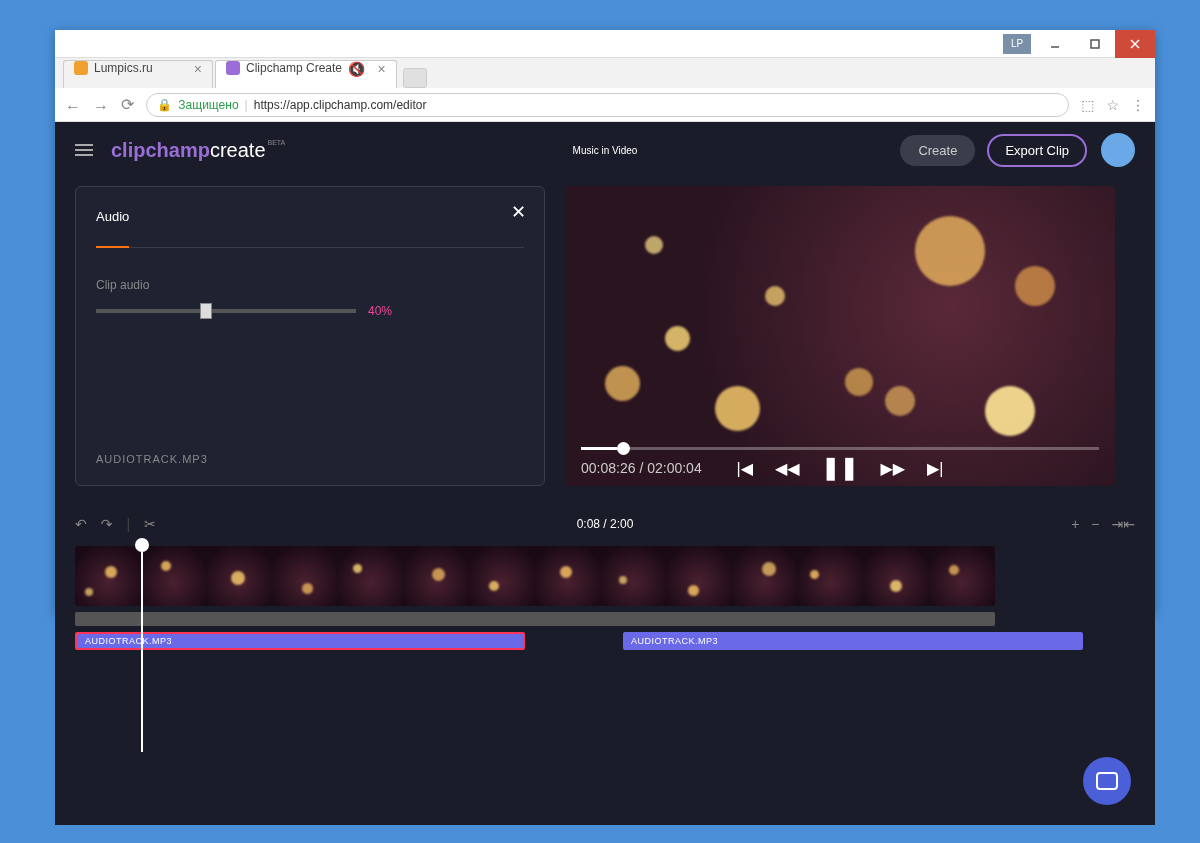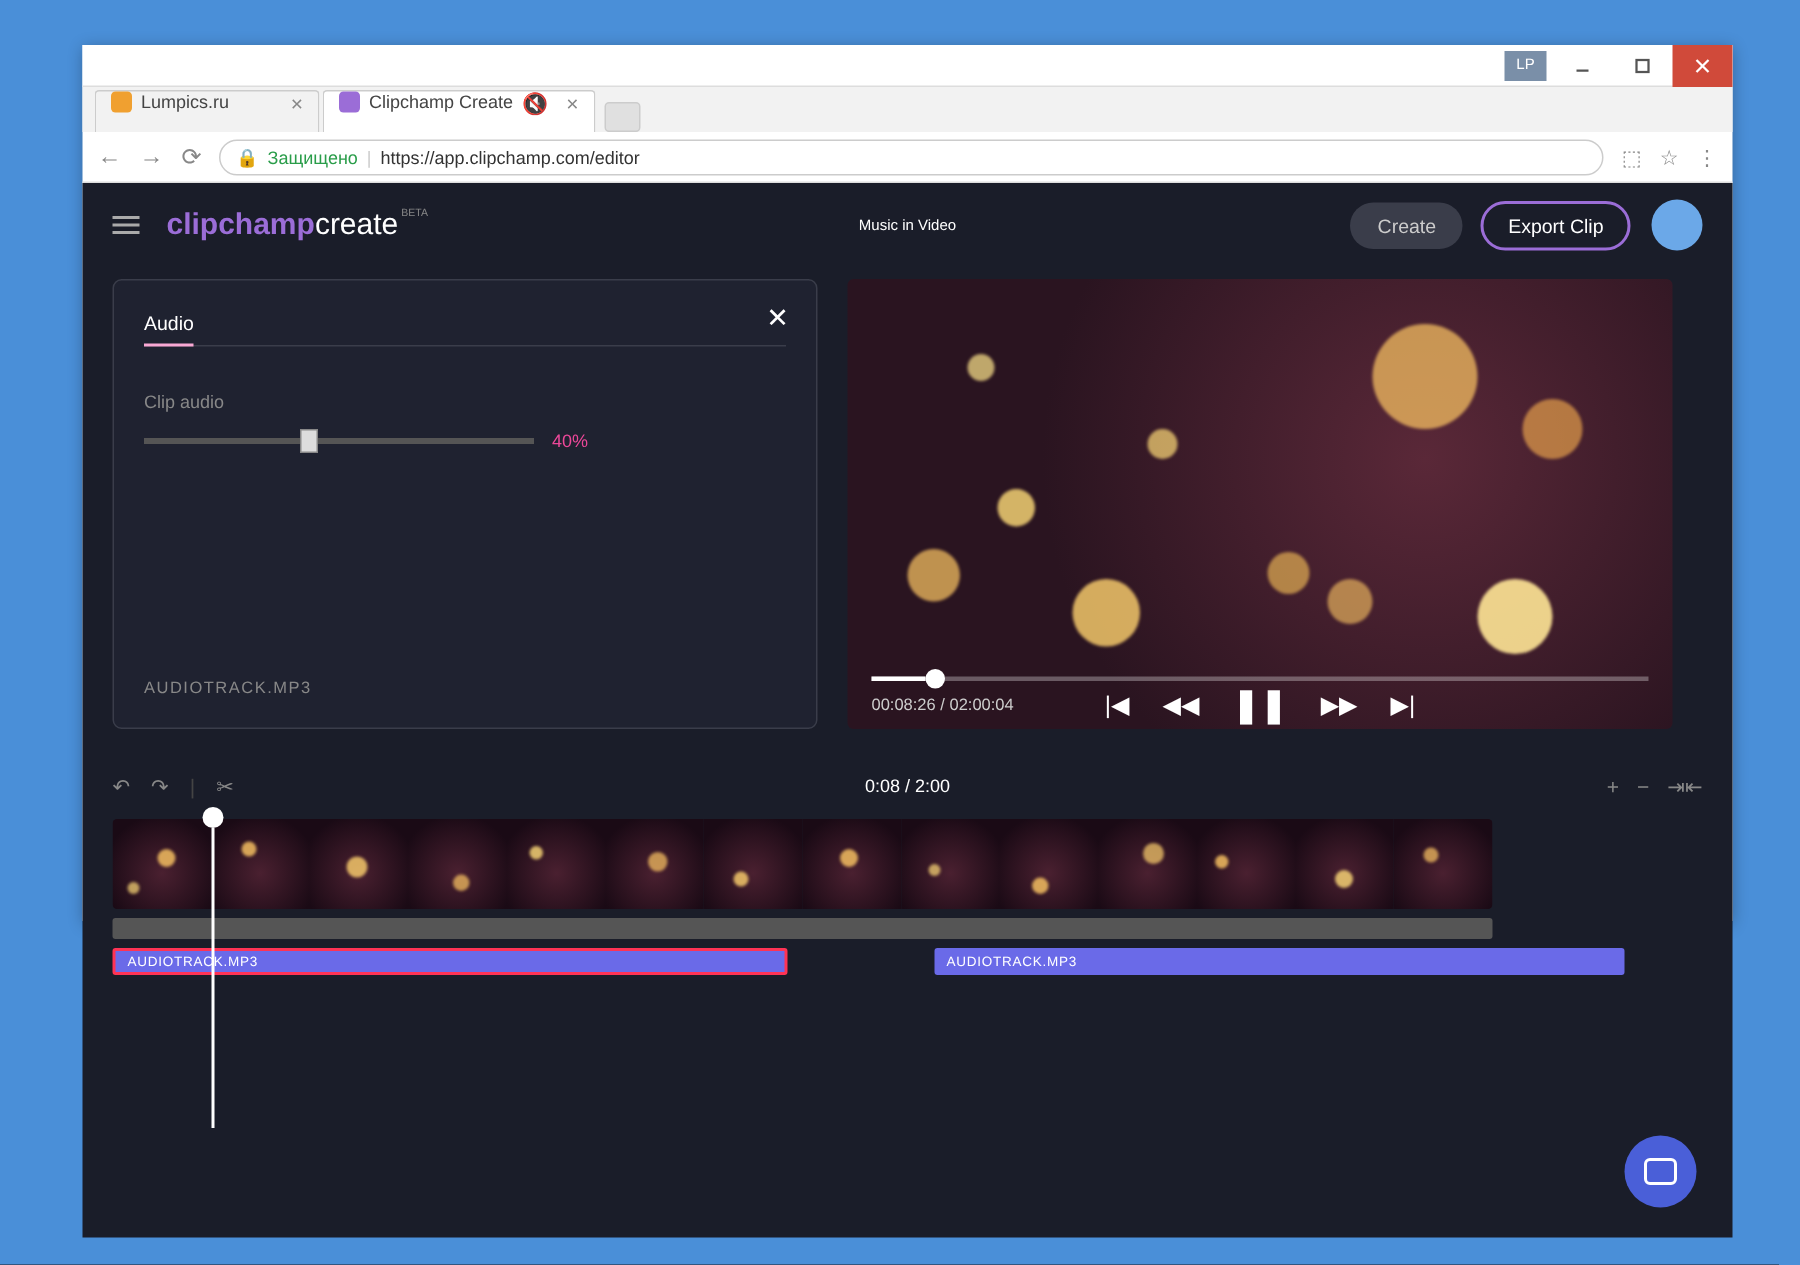--- a/index.html
+++ b/index.html
@@ -35,7 +35,7 @@
 .main { display:flex; padding:8px 20px 0 20px; gap:20px; }
 .panel { width:470px; height:300px; border:1px solid #3a3d4a; border-radius:6px; padding:20px; position:relative; background:#1f2230; }
 .panel-close { position:absolute; top:14px; right:18px; color:#fff; font-size:18px; }
-.panel-tab { color:#fff; font-size:13px; padding-bottom:6px; border-bottom:2px solid #f9a8d4; display:inline-block; }
+.panel-tab { color:#fff; font-size:13px; padding-bottom:22px; border-bottom:2px solid #f97316; display:inline-block; }
 .tab-underline { height:1px; background:#3a3d4a; margin-top:-1px; }
 .clip-label { color:#888; font-size:12px; margin-top:30px; }
 .slider-row { display:flex; align-items:center; margin-top:12px; gap:12px; }

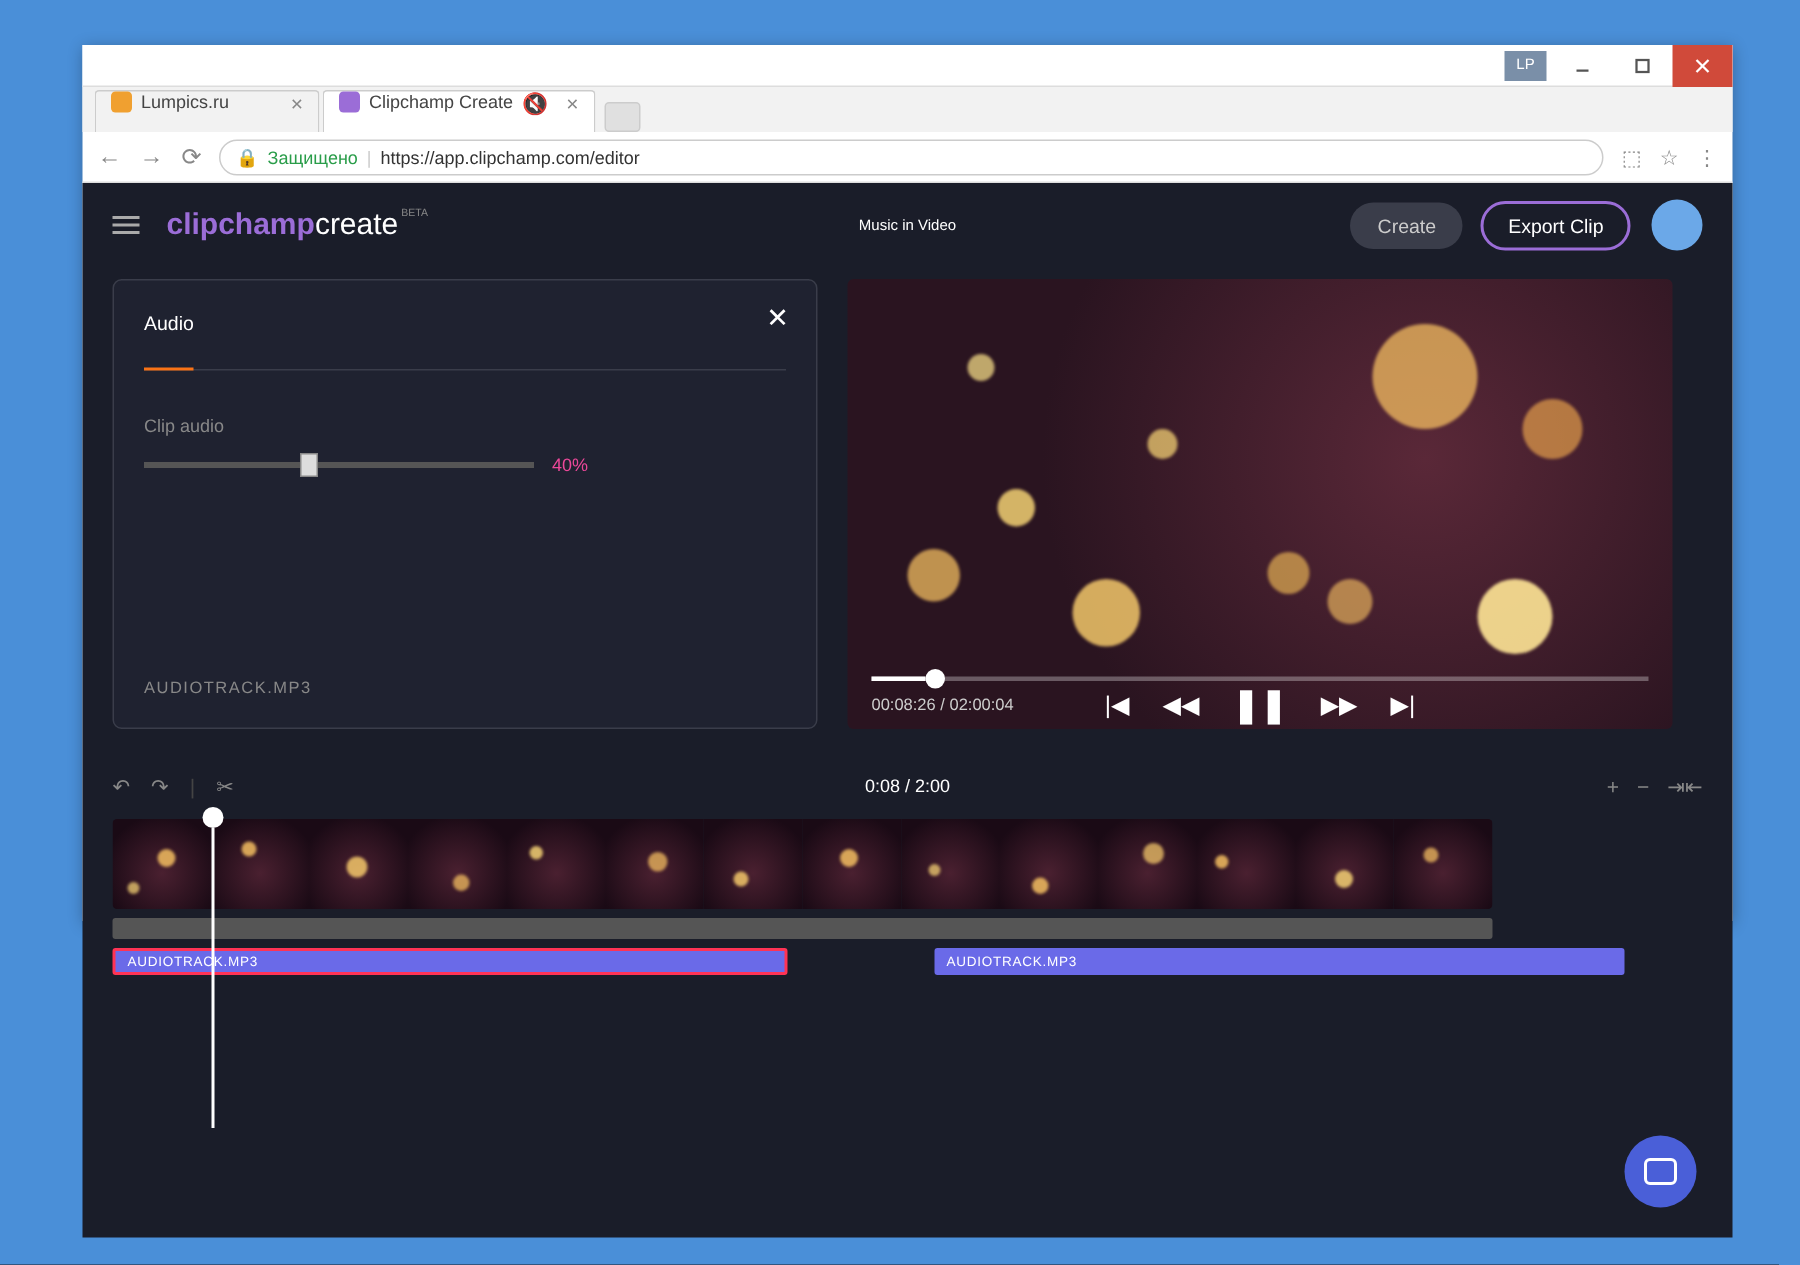--- a/index.html
+++ b/index.html
@@ -50,7 +50,7 @@
 .prog-fill { height:100%; background:#fff; }
 .prog-thumb { position:absolute; top:-5px; width:13px; height:13px; background:#fff; border-radius:50%; }
 .ctrl-row { display:flex; align-items:center; gap:18px; }
-.timecode { color:#ccc; font-size:11px; }
+.timecode { color:#ccc; font-size:14px; }
 .pctrls { margin-left:auto; margin-right:auto; display:flex; gap:22px; align-items:center; color:#fff; font-size:16px; position:absolute; left:50%; transform:translateX(-50%); }
 .timeline-bar { margin-top:30px; padding:0 20px; display:flex; align-items:center; gap:14px; color:#888; font-size:14px; position:relative; }
 .tl-time { position:absolute; left:50%; transform:translateX(-50%); color:#fff; font-size:12px; }

